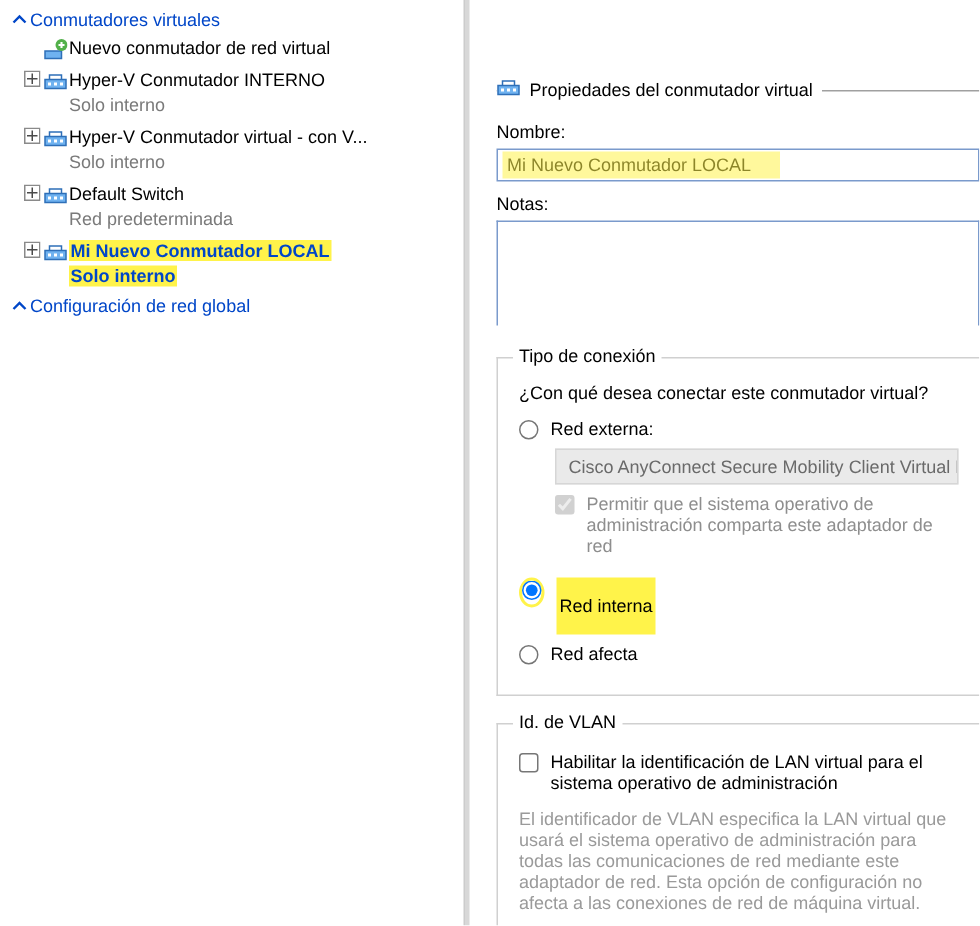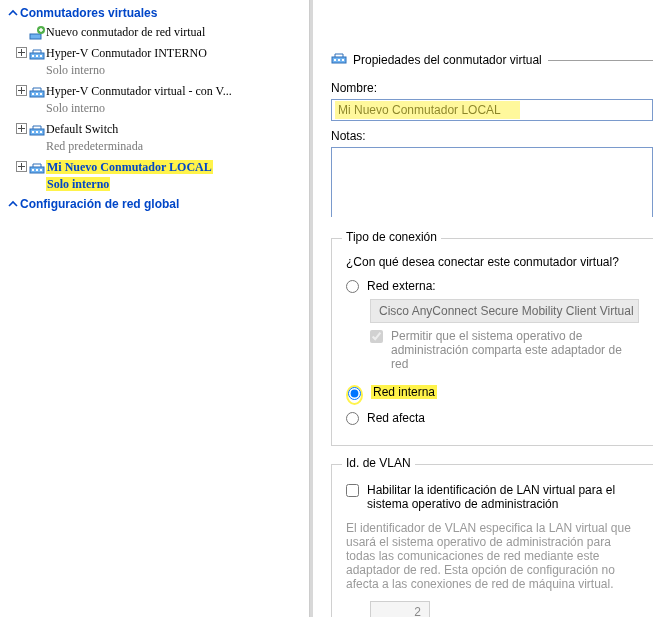--- a/index.html
+++ b/index.html
@@ -33,7 +33,7 @@
     align-items: center;
     padding: 2px 6px;
     color: #0046c8;
-    font-weight: bold;
+    font-weight: normal;
     cursor: pointer;
   }
   .chevron {

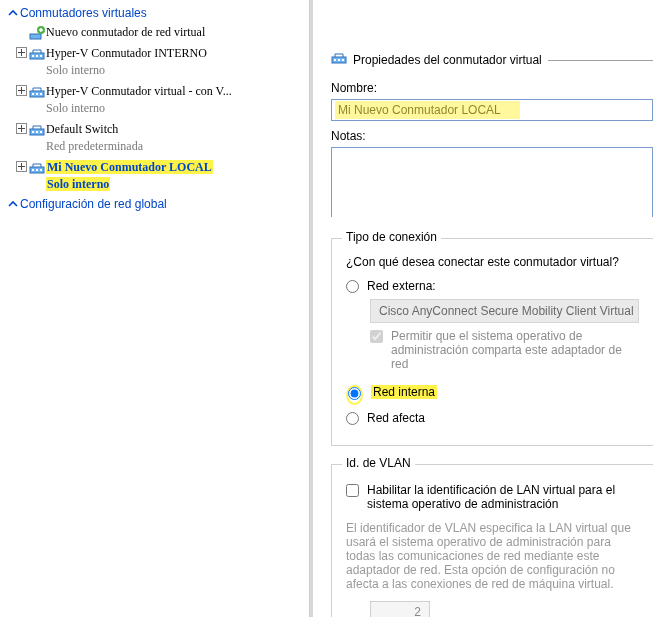--- a/index.html
+++ b/index.html
@@ -71,7 +71,6 @@
     flex: 1;
     min-width: 0;
     overflow: hidden;
-    font-family: Liberation Serif, serif;
   }
   .tree-item .title {
     white-space: nowrap;

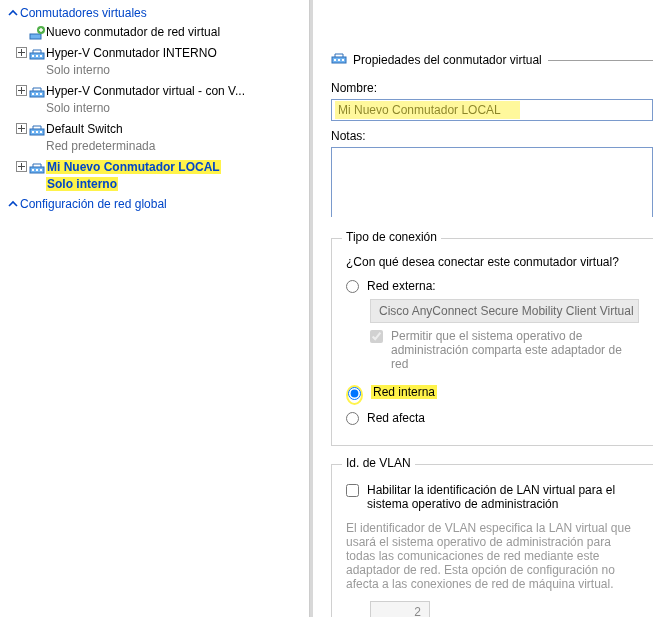--- a/index.html
+++ b/index.html
@@ -153,7 +153,7 @@
     margin: 1px 8px 0 0;
   }
   .radio-row label, .check-row label { cursor: pointer; }
-  .radio-row.hl label { background:#fff34a; padding: 0 2px;}
+  .radio-row.hl label { background:#fff34a; padding: 12px 2px;}
   .radio-row.hl .radio-circle-hl{
     display:inline-block; border:2px solid #fff34a; border-radius:50%; padding:0px;
   }

